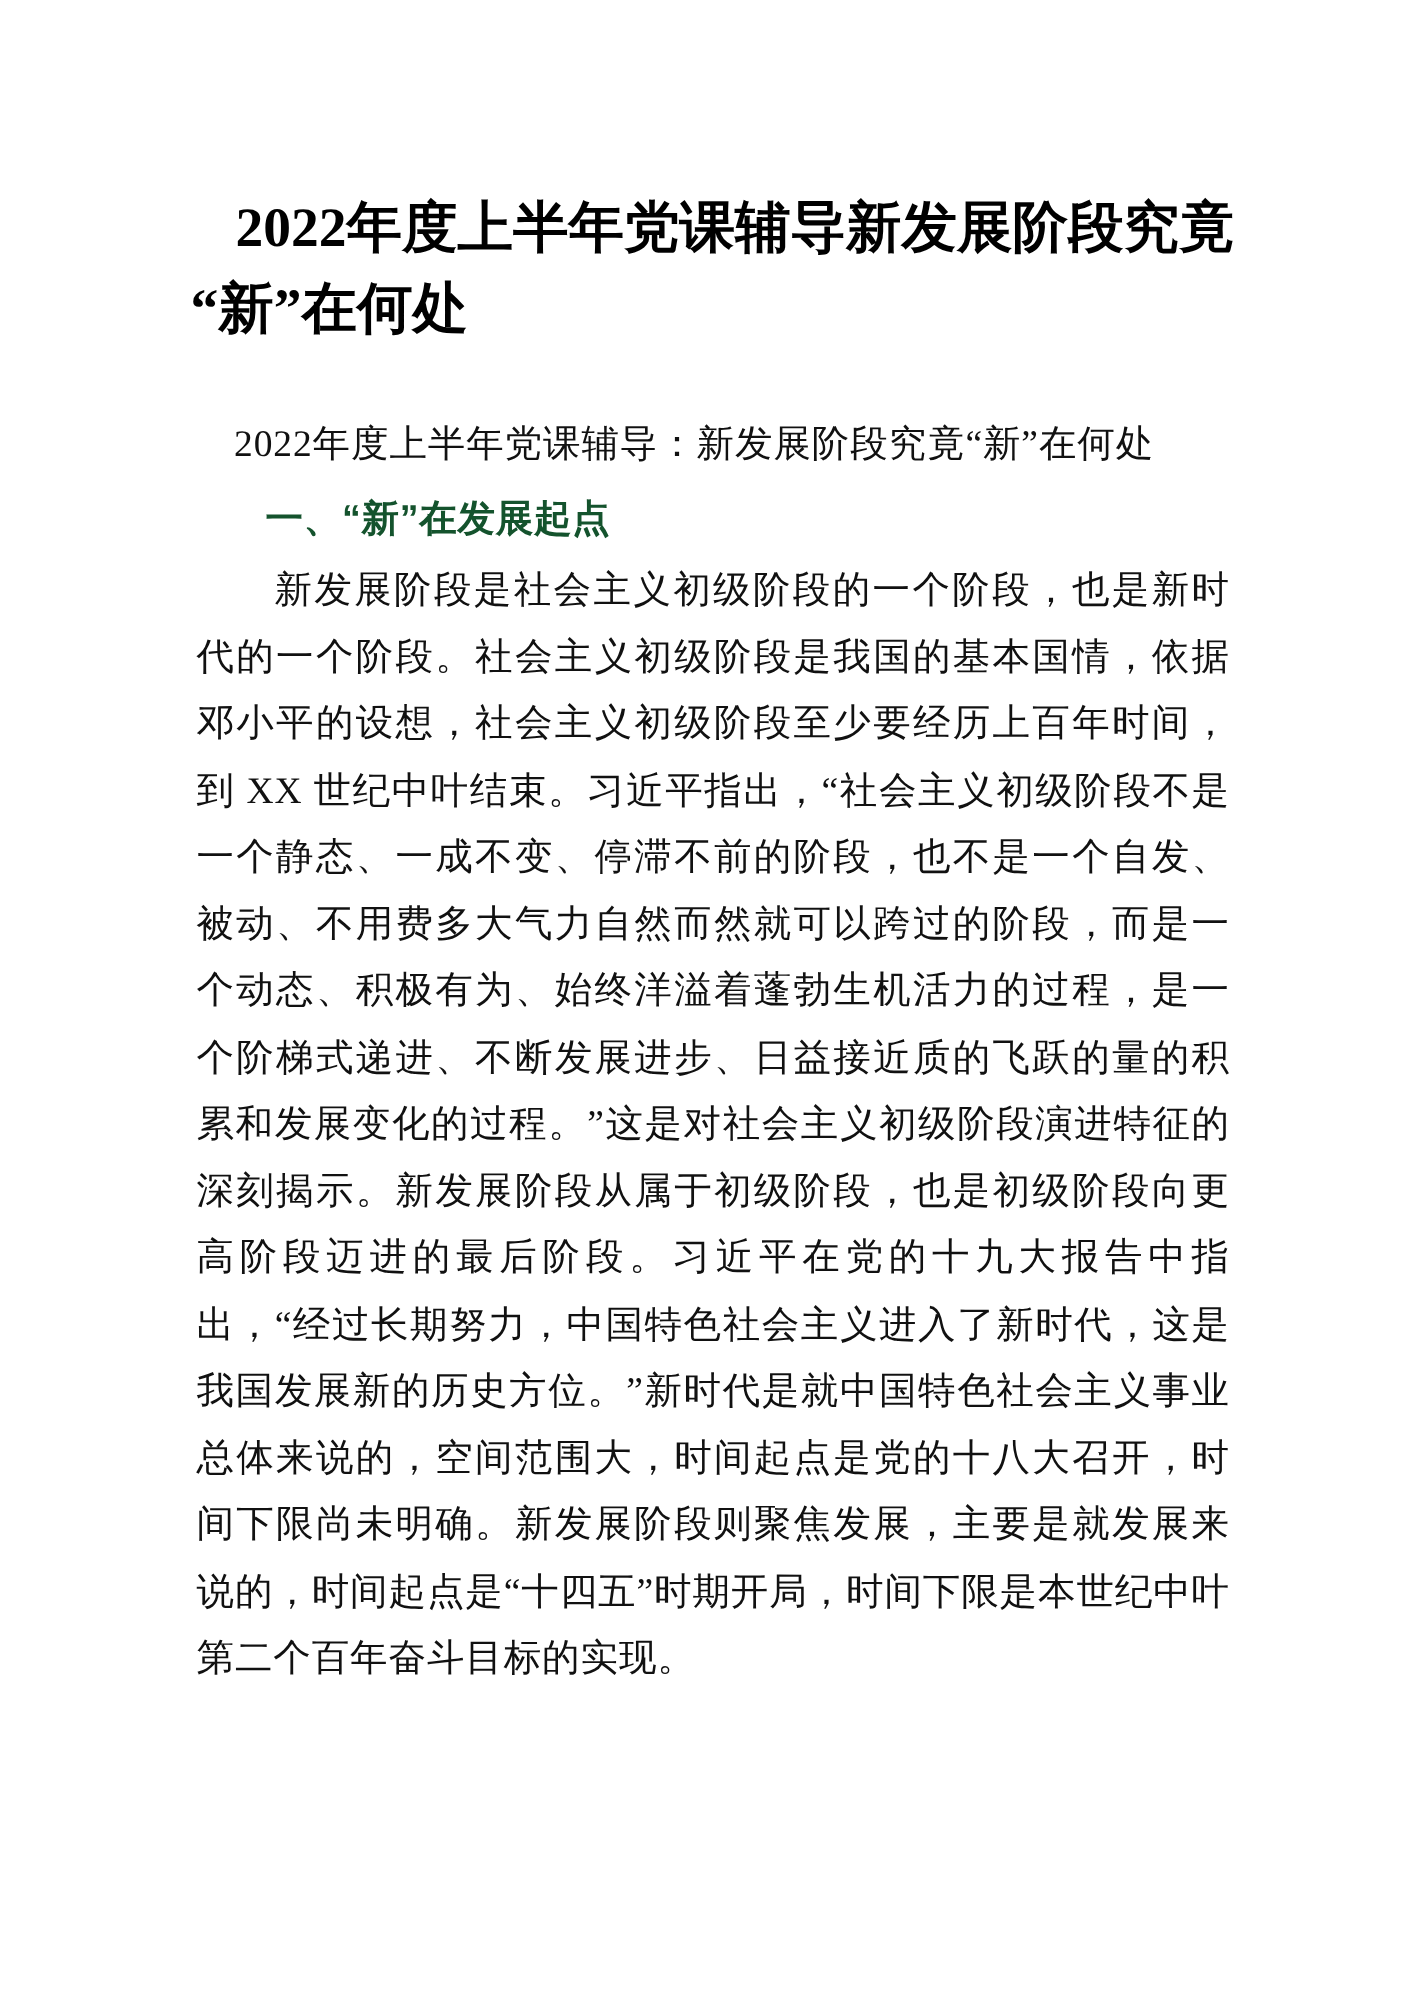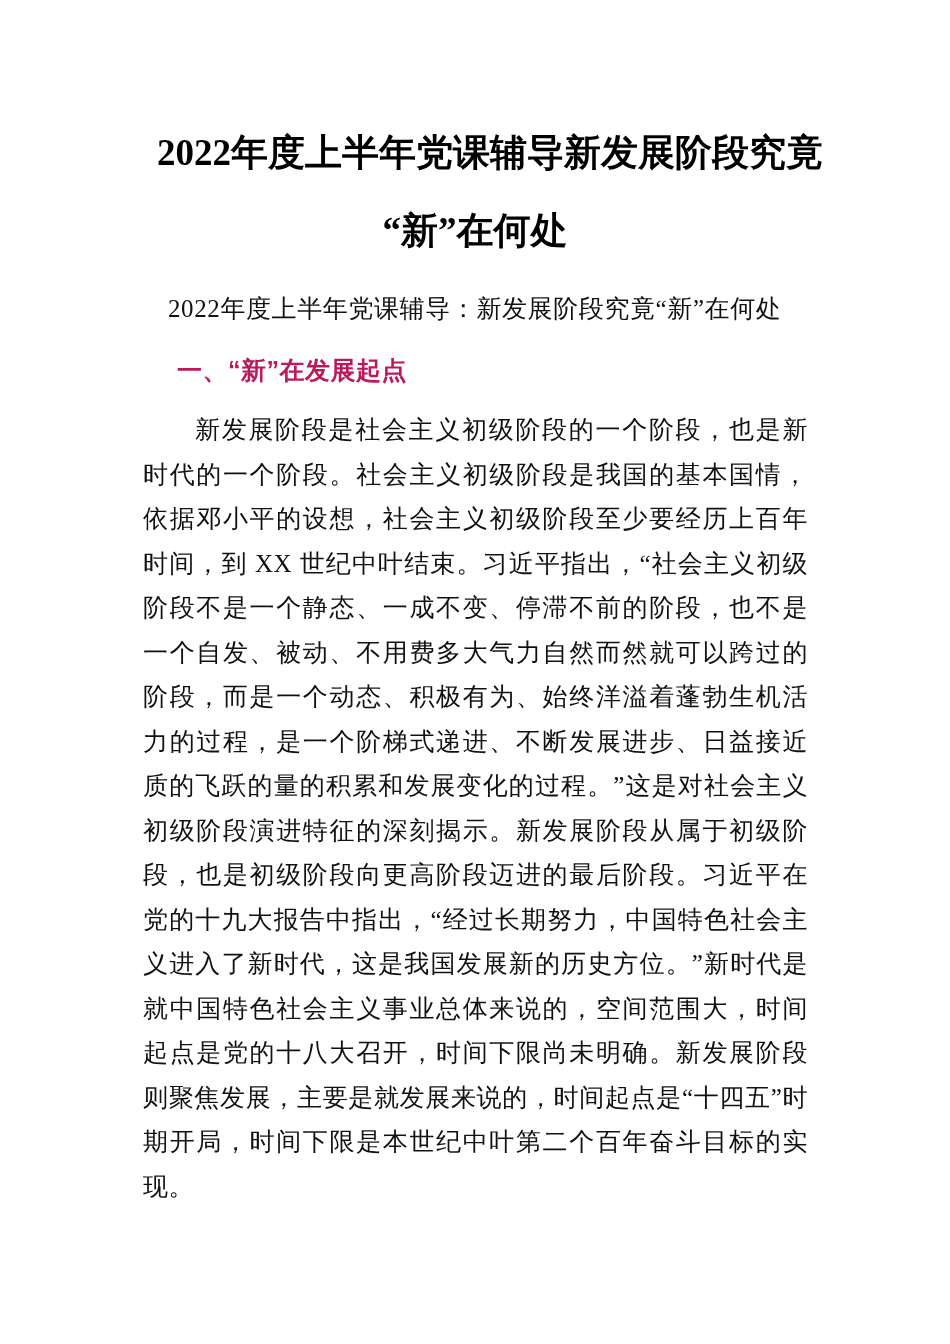--- a/index.html
+++ b/index.html
@@ -49,8 +49,7 @@
     padding-left: 23px;
   }
   .doc-title .t-line-2 {
-    text-align: center;
-    margin-top: 24px;
+    text-align: left;
   }
 
   

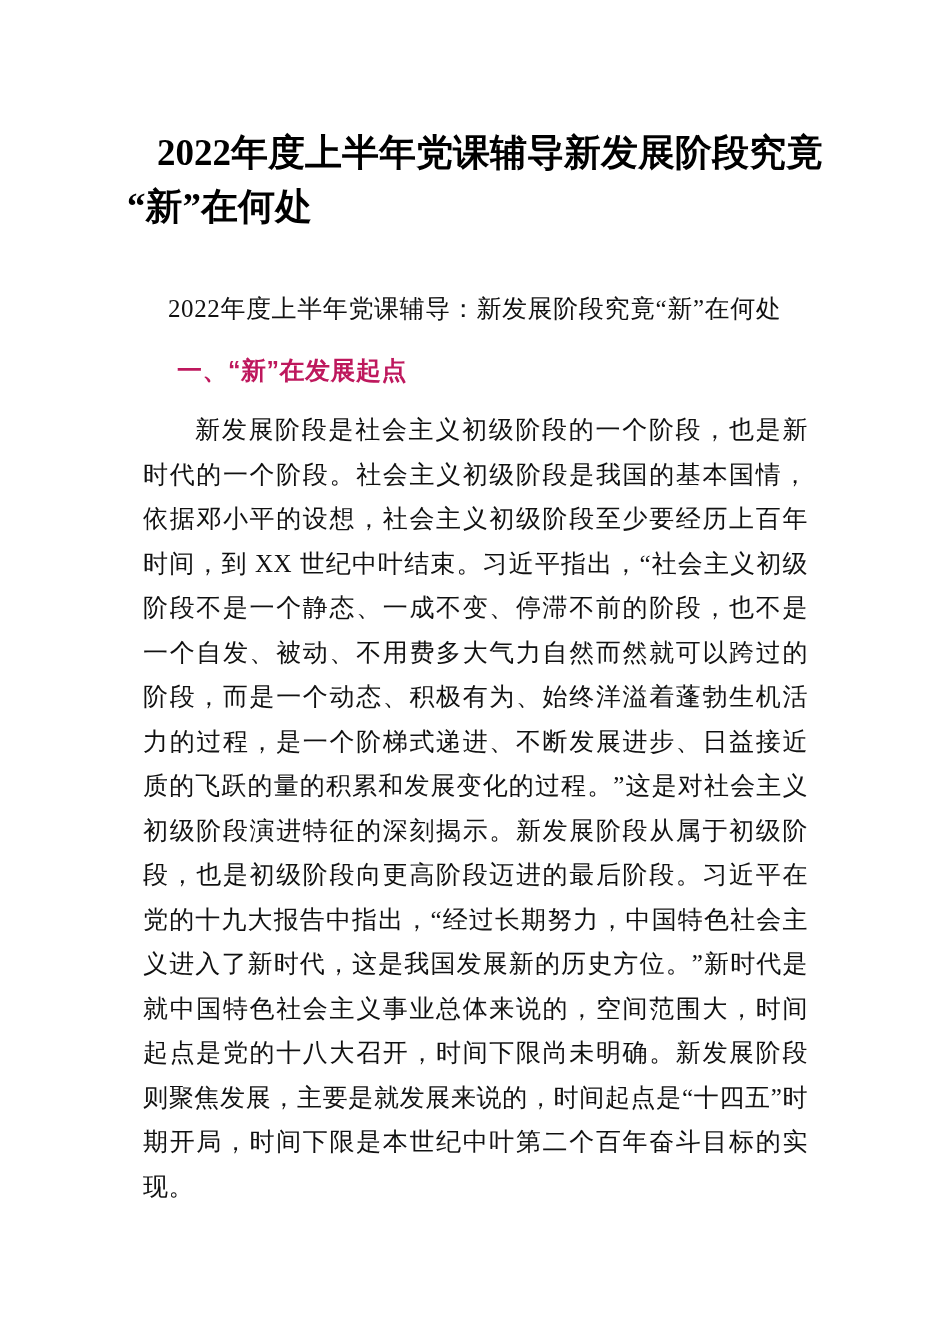--- a/index.html
+++ b/index.html
@@ -67,7 +67,7 @@
     color: #111111;
     text-align: justify;
     text-justify: inter-ideograph;
-    margin: 16px;
+    margin: 4px;
     letter-spacing: 0.6px;
     font-weight: 400;
   }

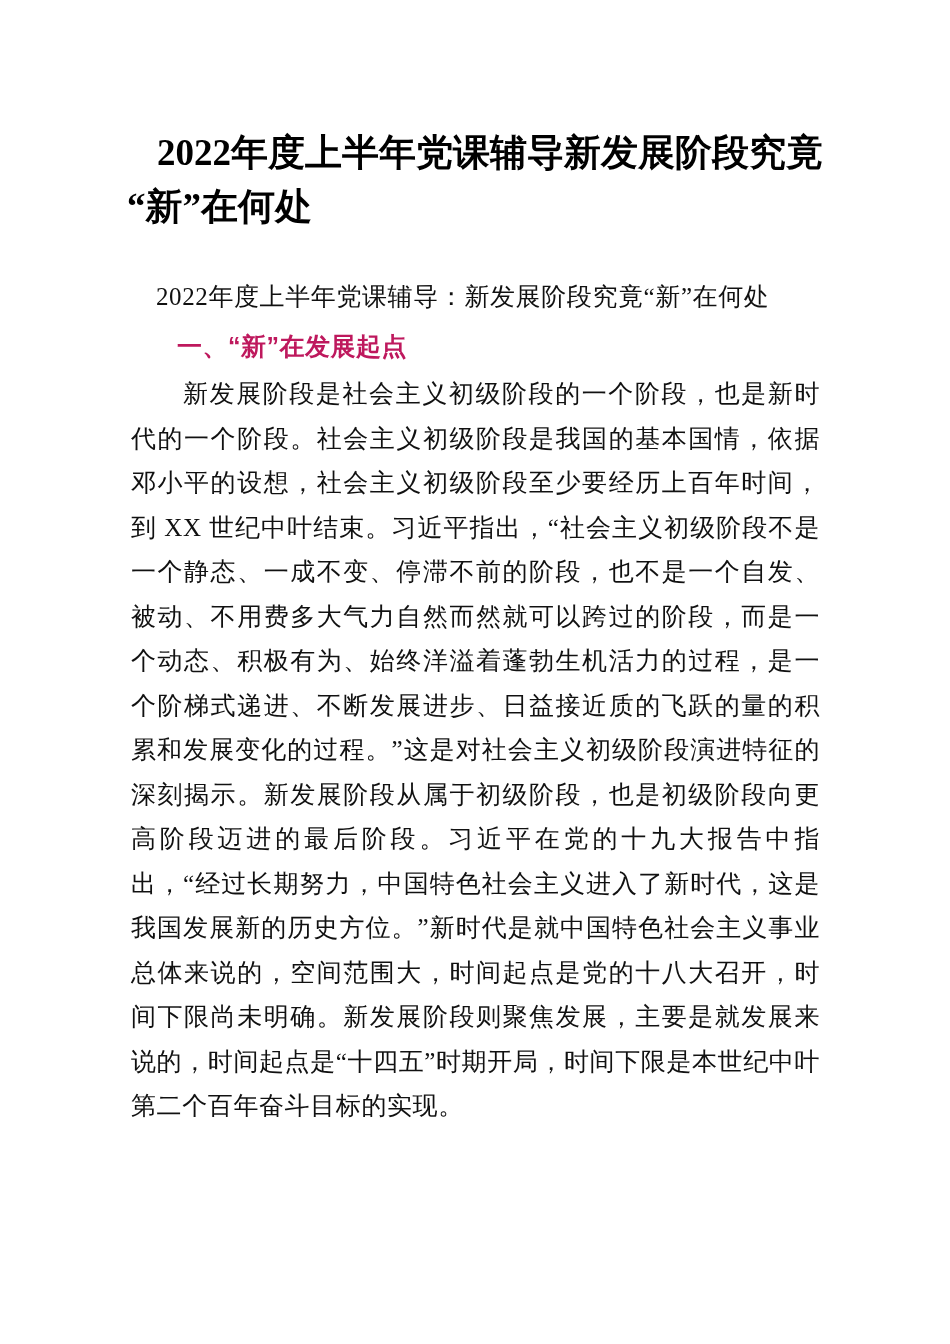--- a/index.html
+++ b/index.html
@@ -83,7 +83,7 @@
     font-size: 25px;
     line-height: 44.5px;
     font-weight: 700;
-    color: #be185d;
+    color: #14532d;
     text-indent: 50px;
     letter-spacing: 0.5px;
     margin: 0;

